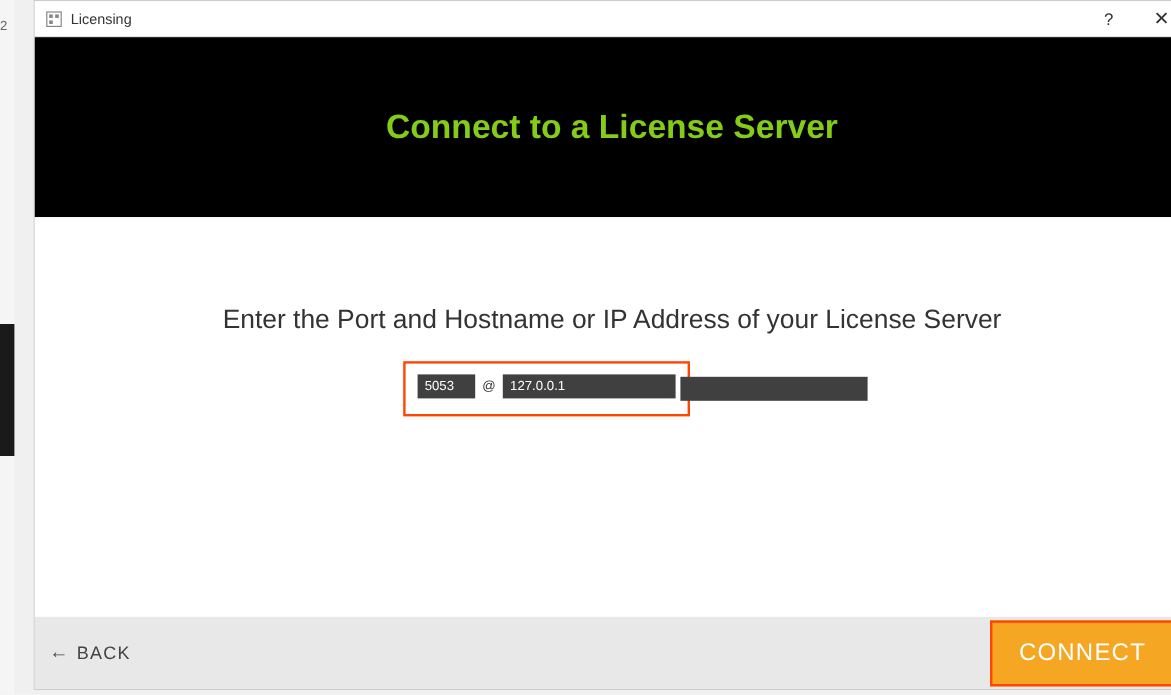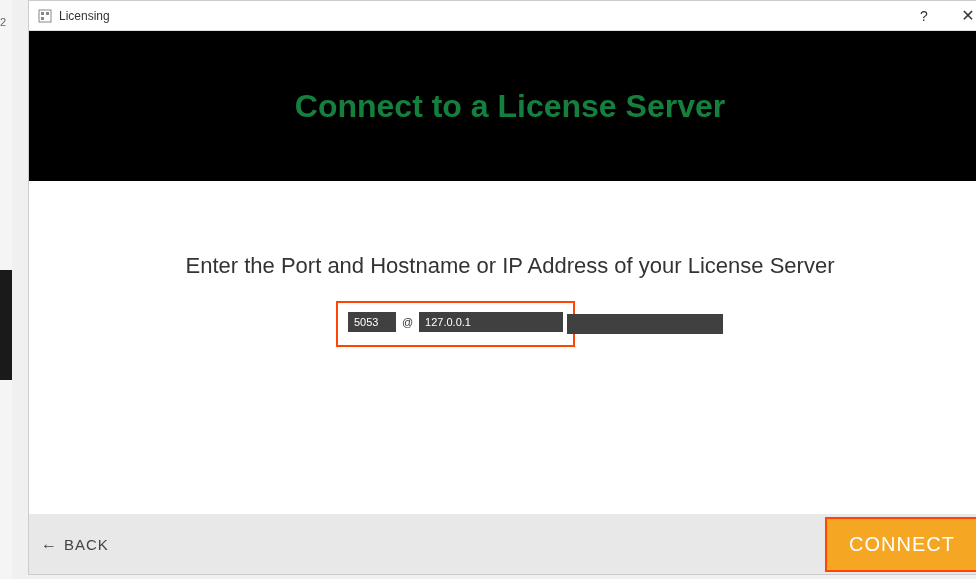--- a/index.html
+++ b/index.html
@@ -70,8 +70,8 @@
       justify-content: center;
     }
     .banner-title {
-      color: #15803d;
-      font-size: 32px;
+      color: #84cc16;
+      font-size: 28px;
       font-weight: bold;
       letter-spacing: 0px;
     }

